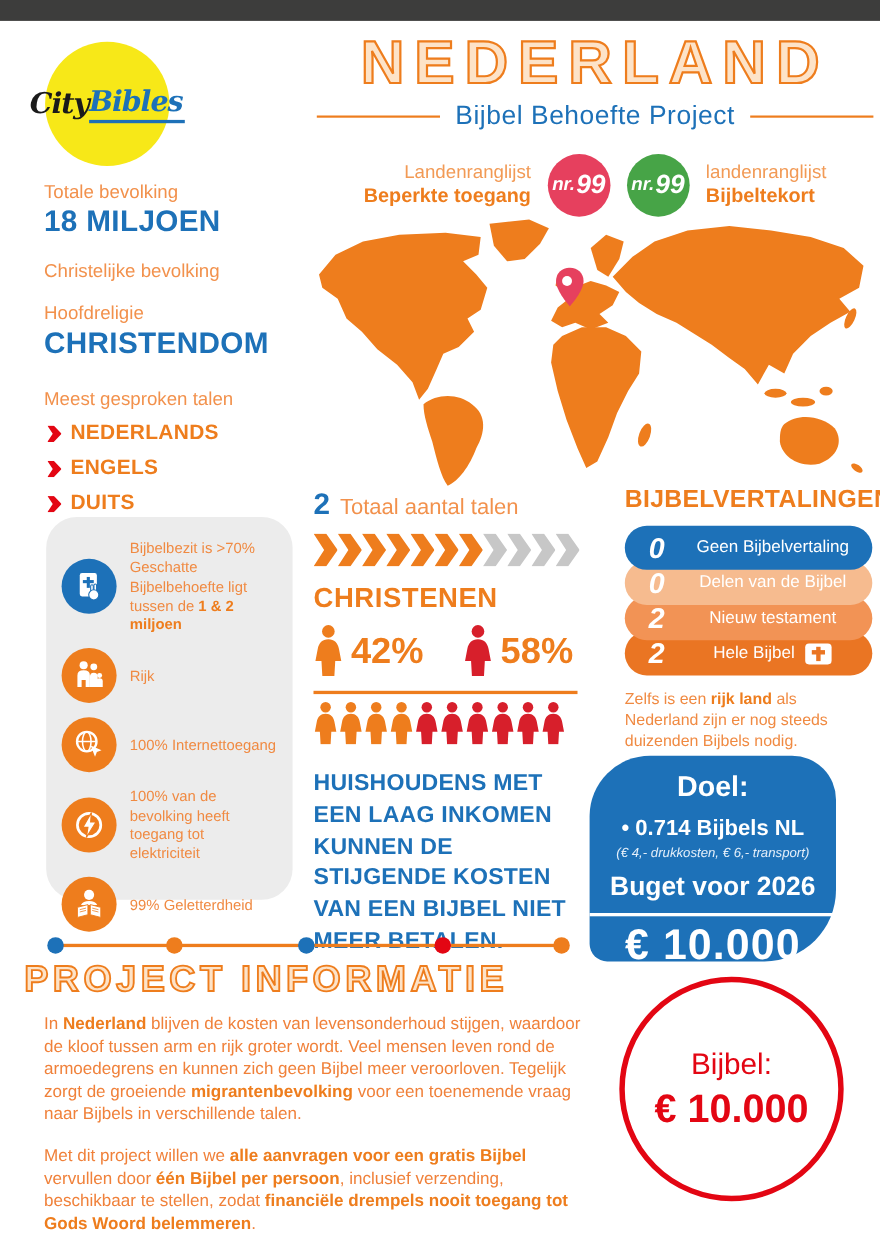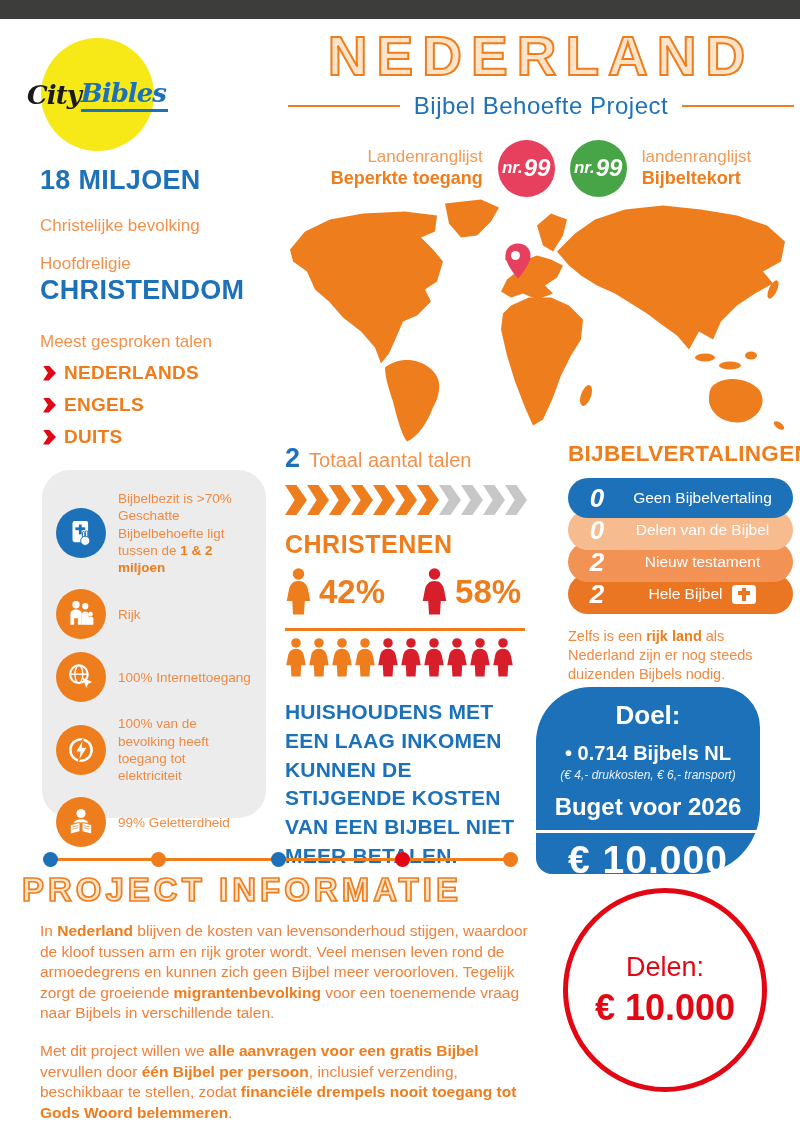--- a/index.html
+++ b/index.html
@@ -190,6 +190,7 @@
 
   <div class="stats">
     <div class="stat-group">
+      <div class="stat-label">Totale bevolking</div>
       <div class="stat-value">18 MILJOEN</div>
     </div>
     <div class="stat-group">

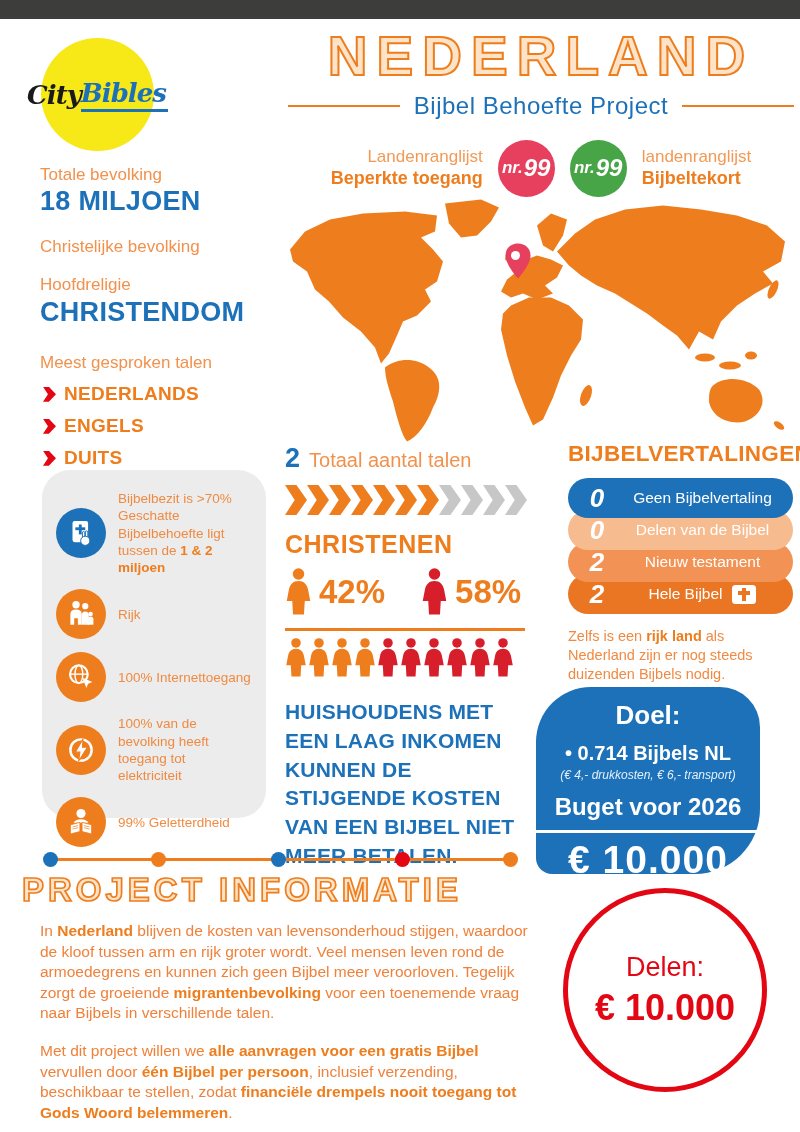--- a/index.html
+++ b/index.html
@@ -435,7 +435,7 @@
   </div>
 
   <div class="nodig-circle">
-    <div class="nodig-label">Delen:</div>
+    <div class="nodig-label">Bijbel:</div>
     <div class="nodig-amount">€ 10.000</div>
   </div>
 

